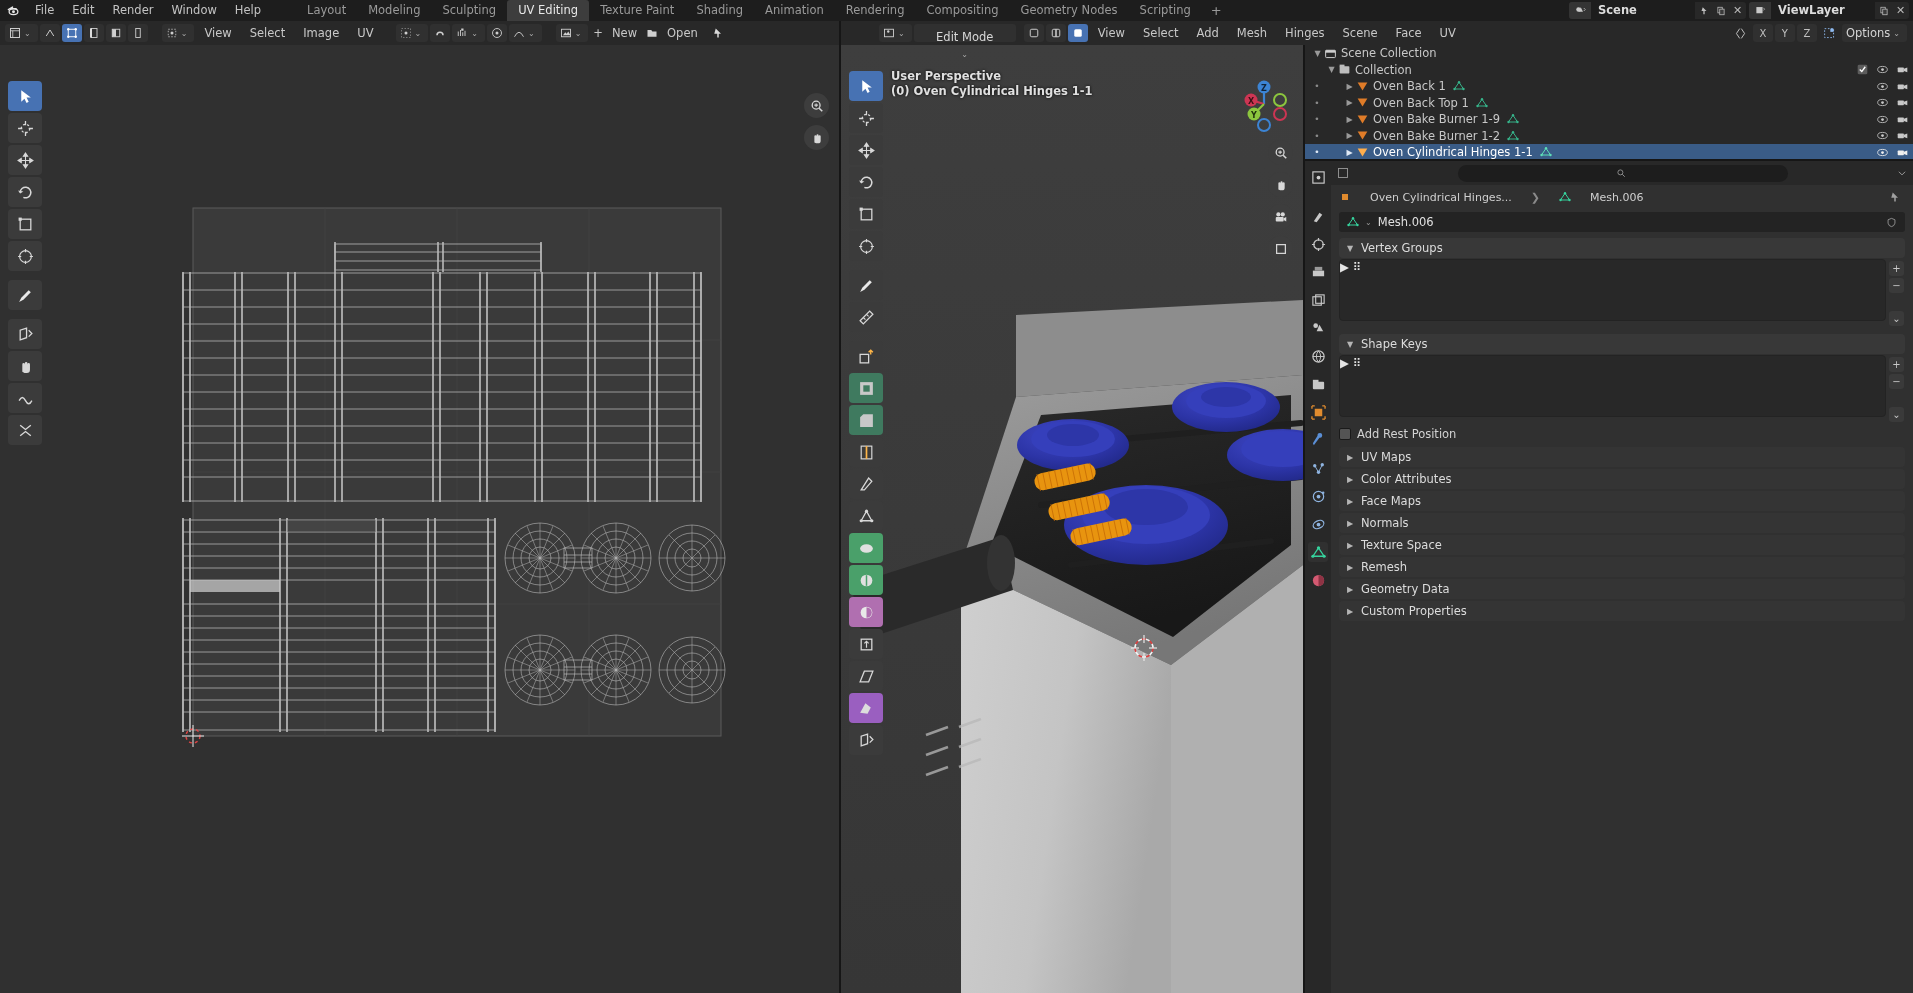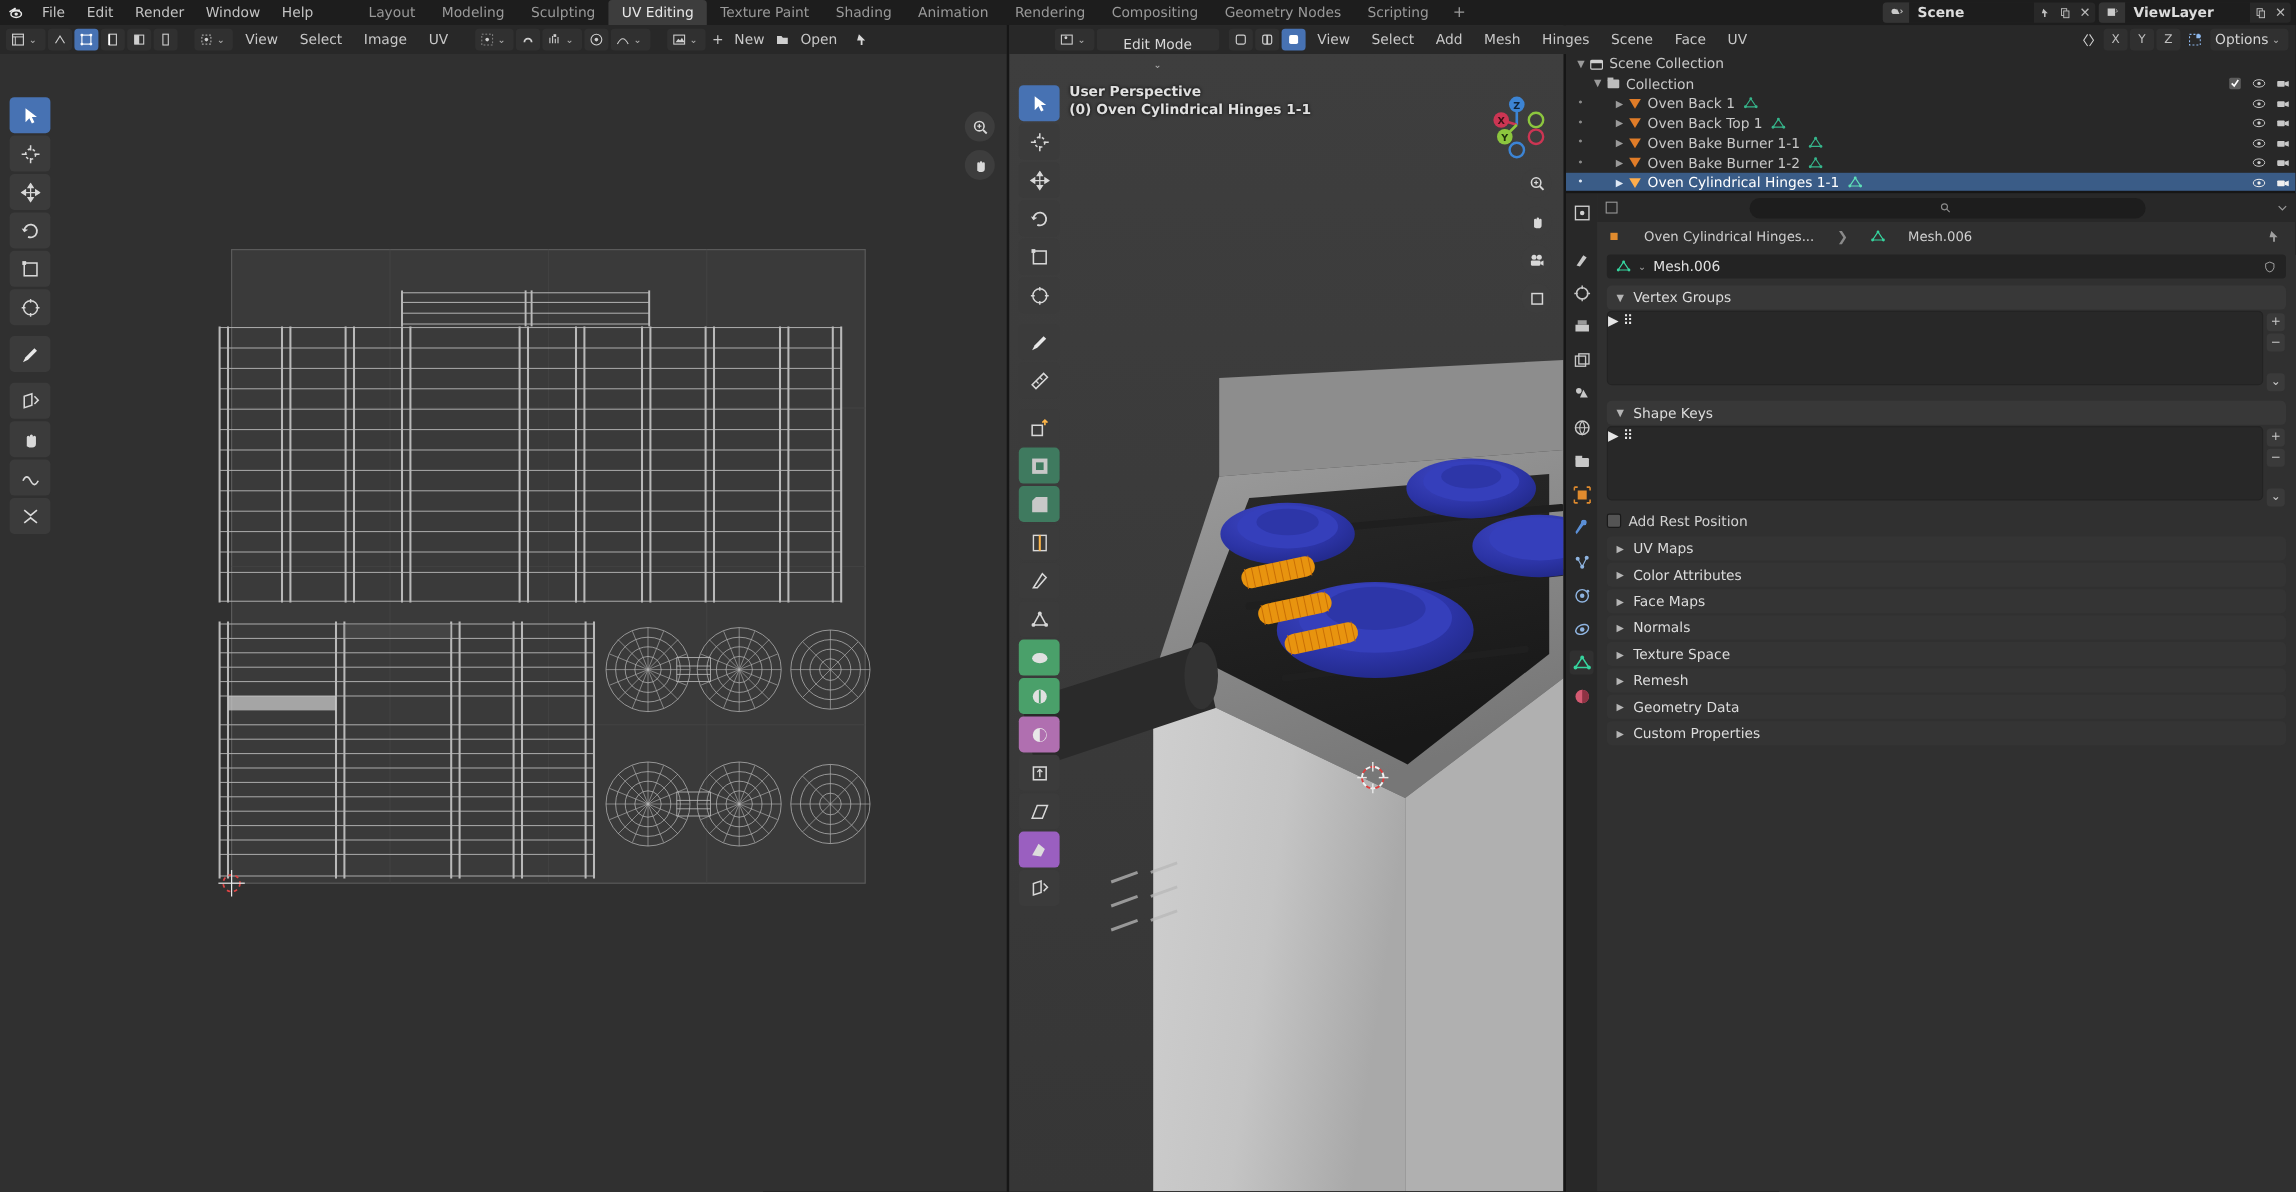--- a/index.html
+++ b/index.html
@@ -1102,7 +1102,7 @@
         <svg class="obj-ico" viewBox="0 0 16 16">
             <path d="M2 3 L14 3 L8 13 Z" fill="#e07c28"></path>
           </svg>
-        <span>Oven Bake Burner 1-1</span>
+        <span>Oven Bake Burner 1-9</span>
         <svg class="mesh-ico" viewBox="0 0 16 16">
             <path d="M8 3 L14 12 L2 12 Z" fill="none" stroke="#36b58b" stroke-width="1.3"></path>
             <circle cx="8" cy="3" r="1.6" fill="#36b58b"></circle>

